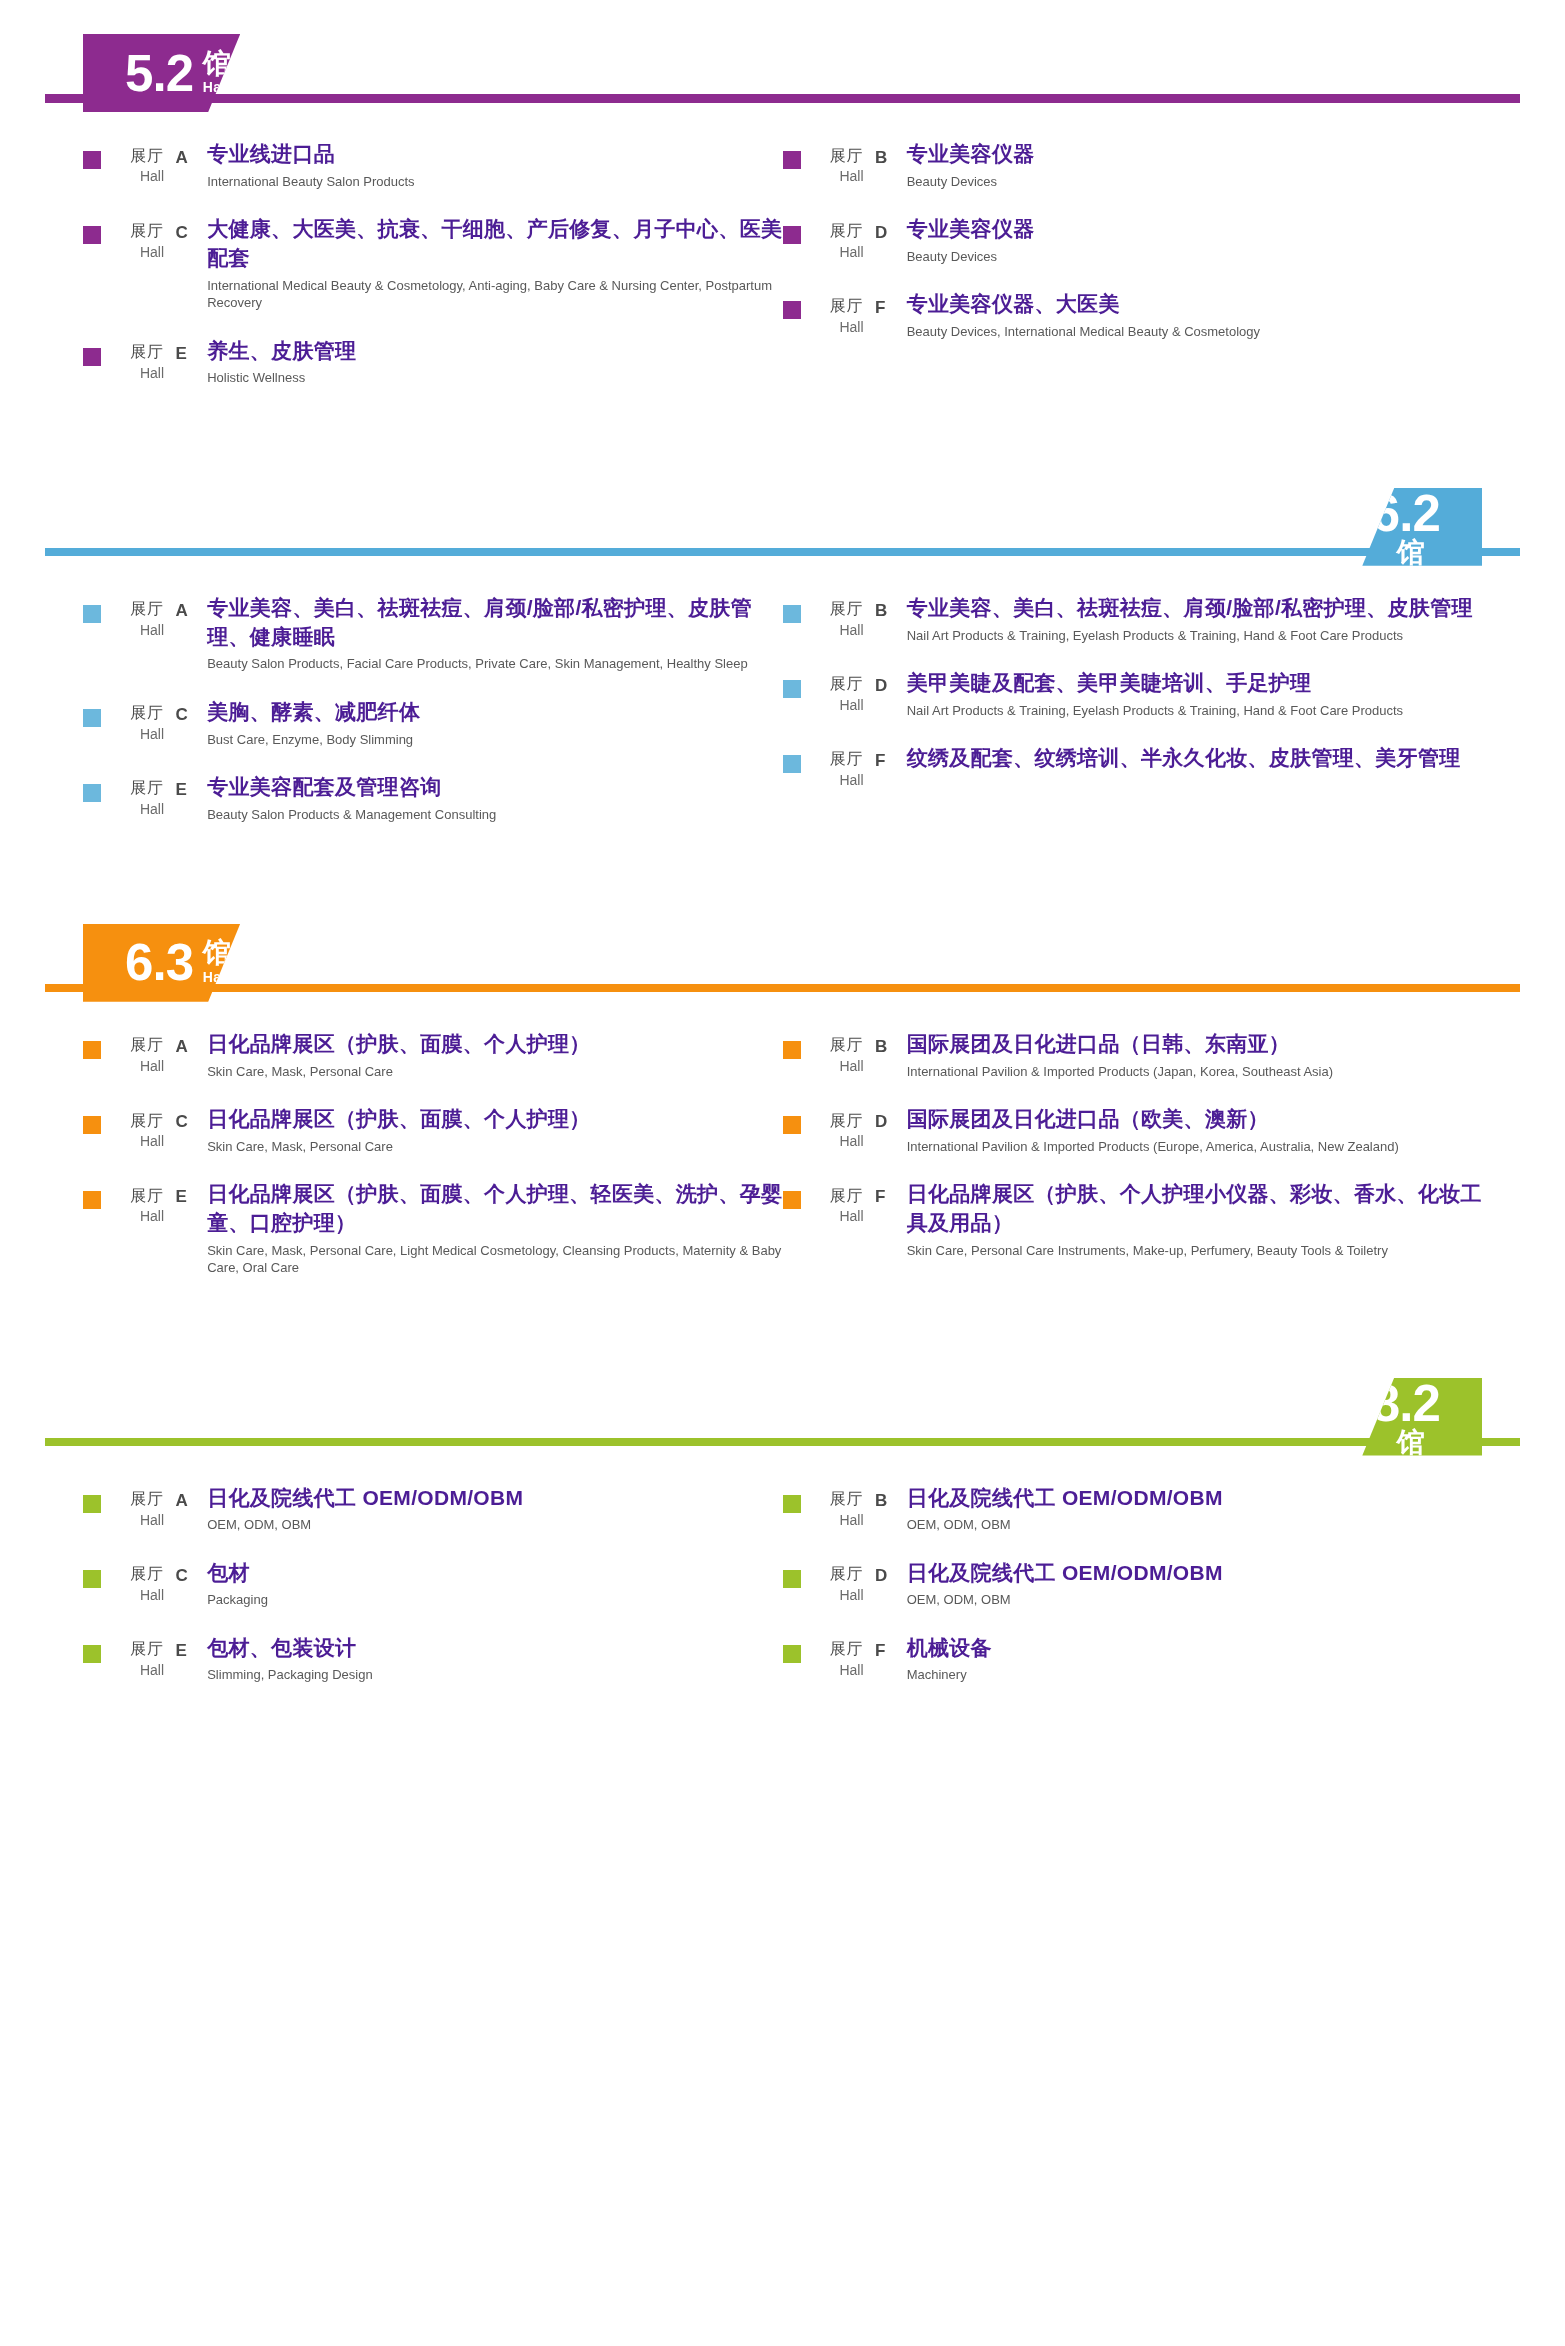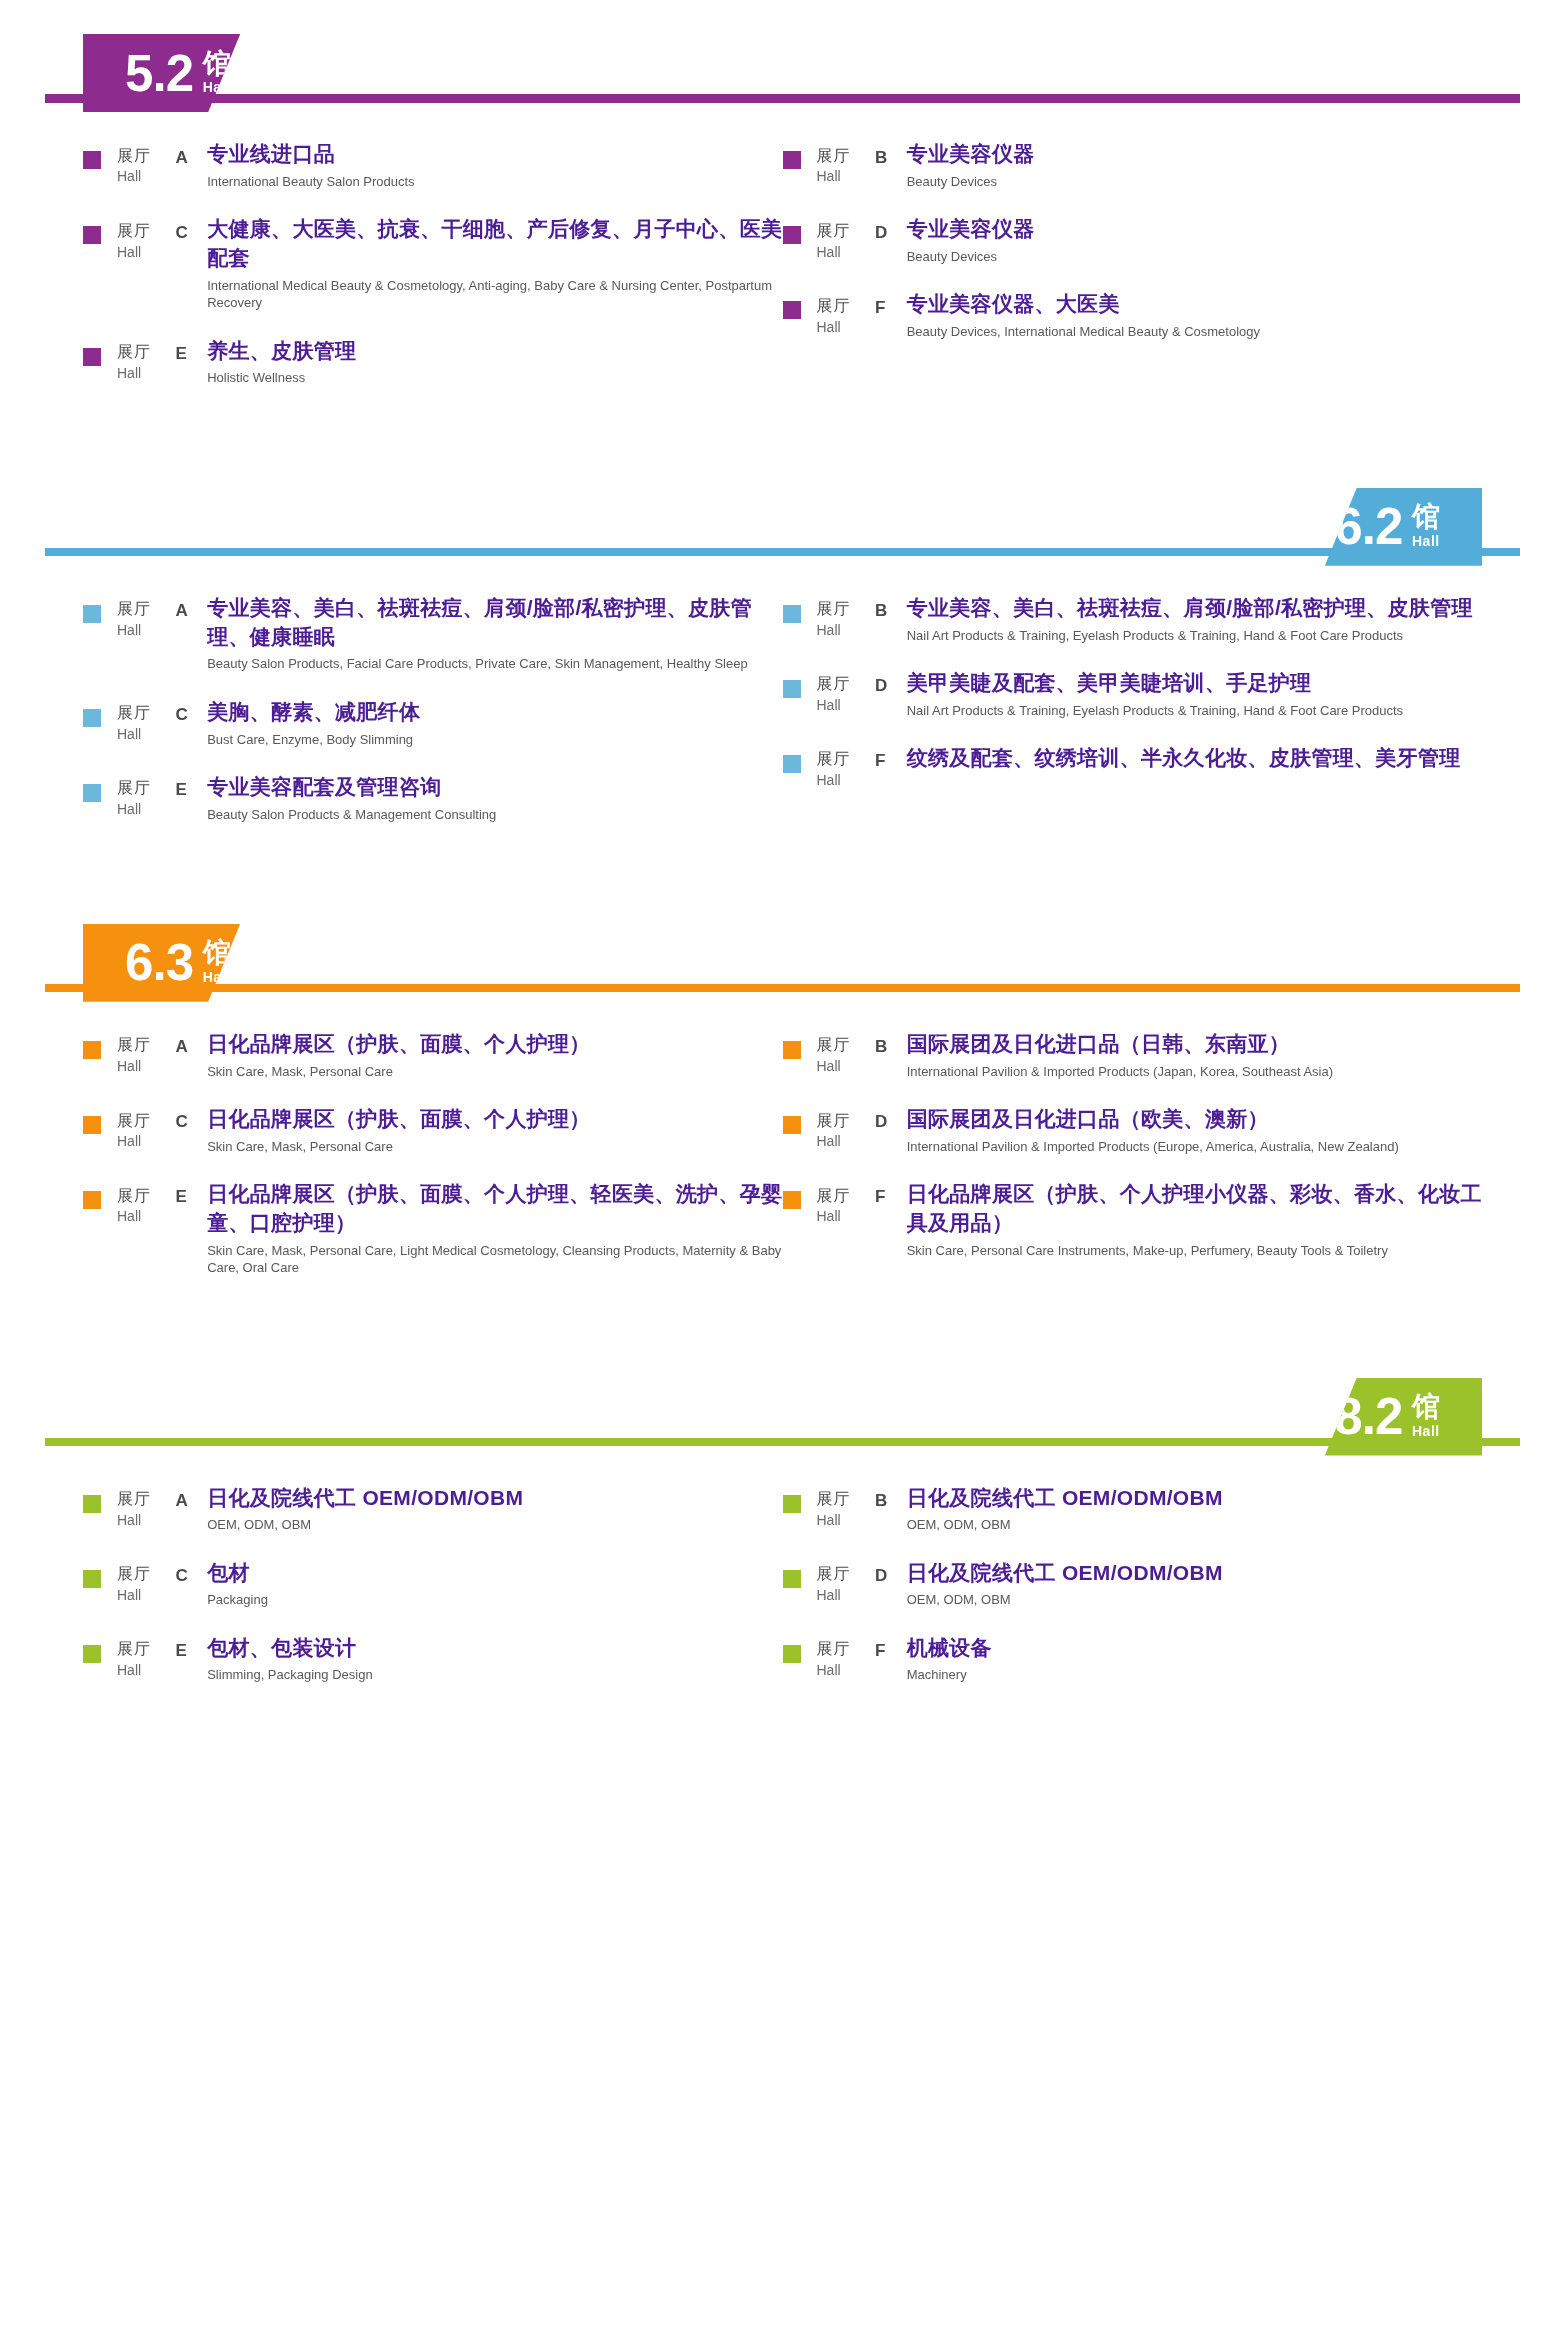--- a/index.html
+++ b/index.html
@@ -106,6 +106,7 @@
     color: #4a4a4a;
     line-height: 1.25;
     padding-top: 5.7px;
+    text-align: right;
   }
   .hall-label .cn { font-size: 16px; display: block; letter-spacing: 0.9px; }
   .hall-label .en { font-size: 14px; display: block; color: #6b6b6b; margin-top: 2.8px;}

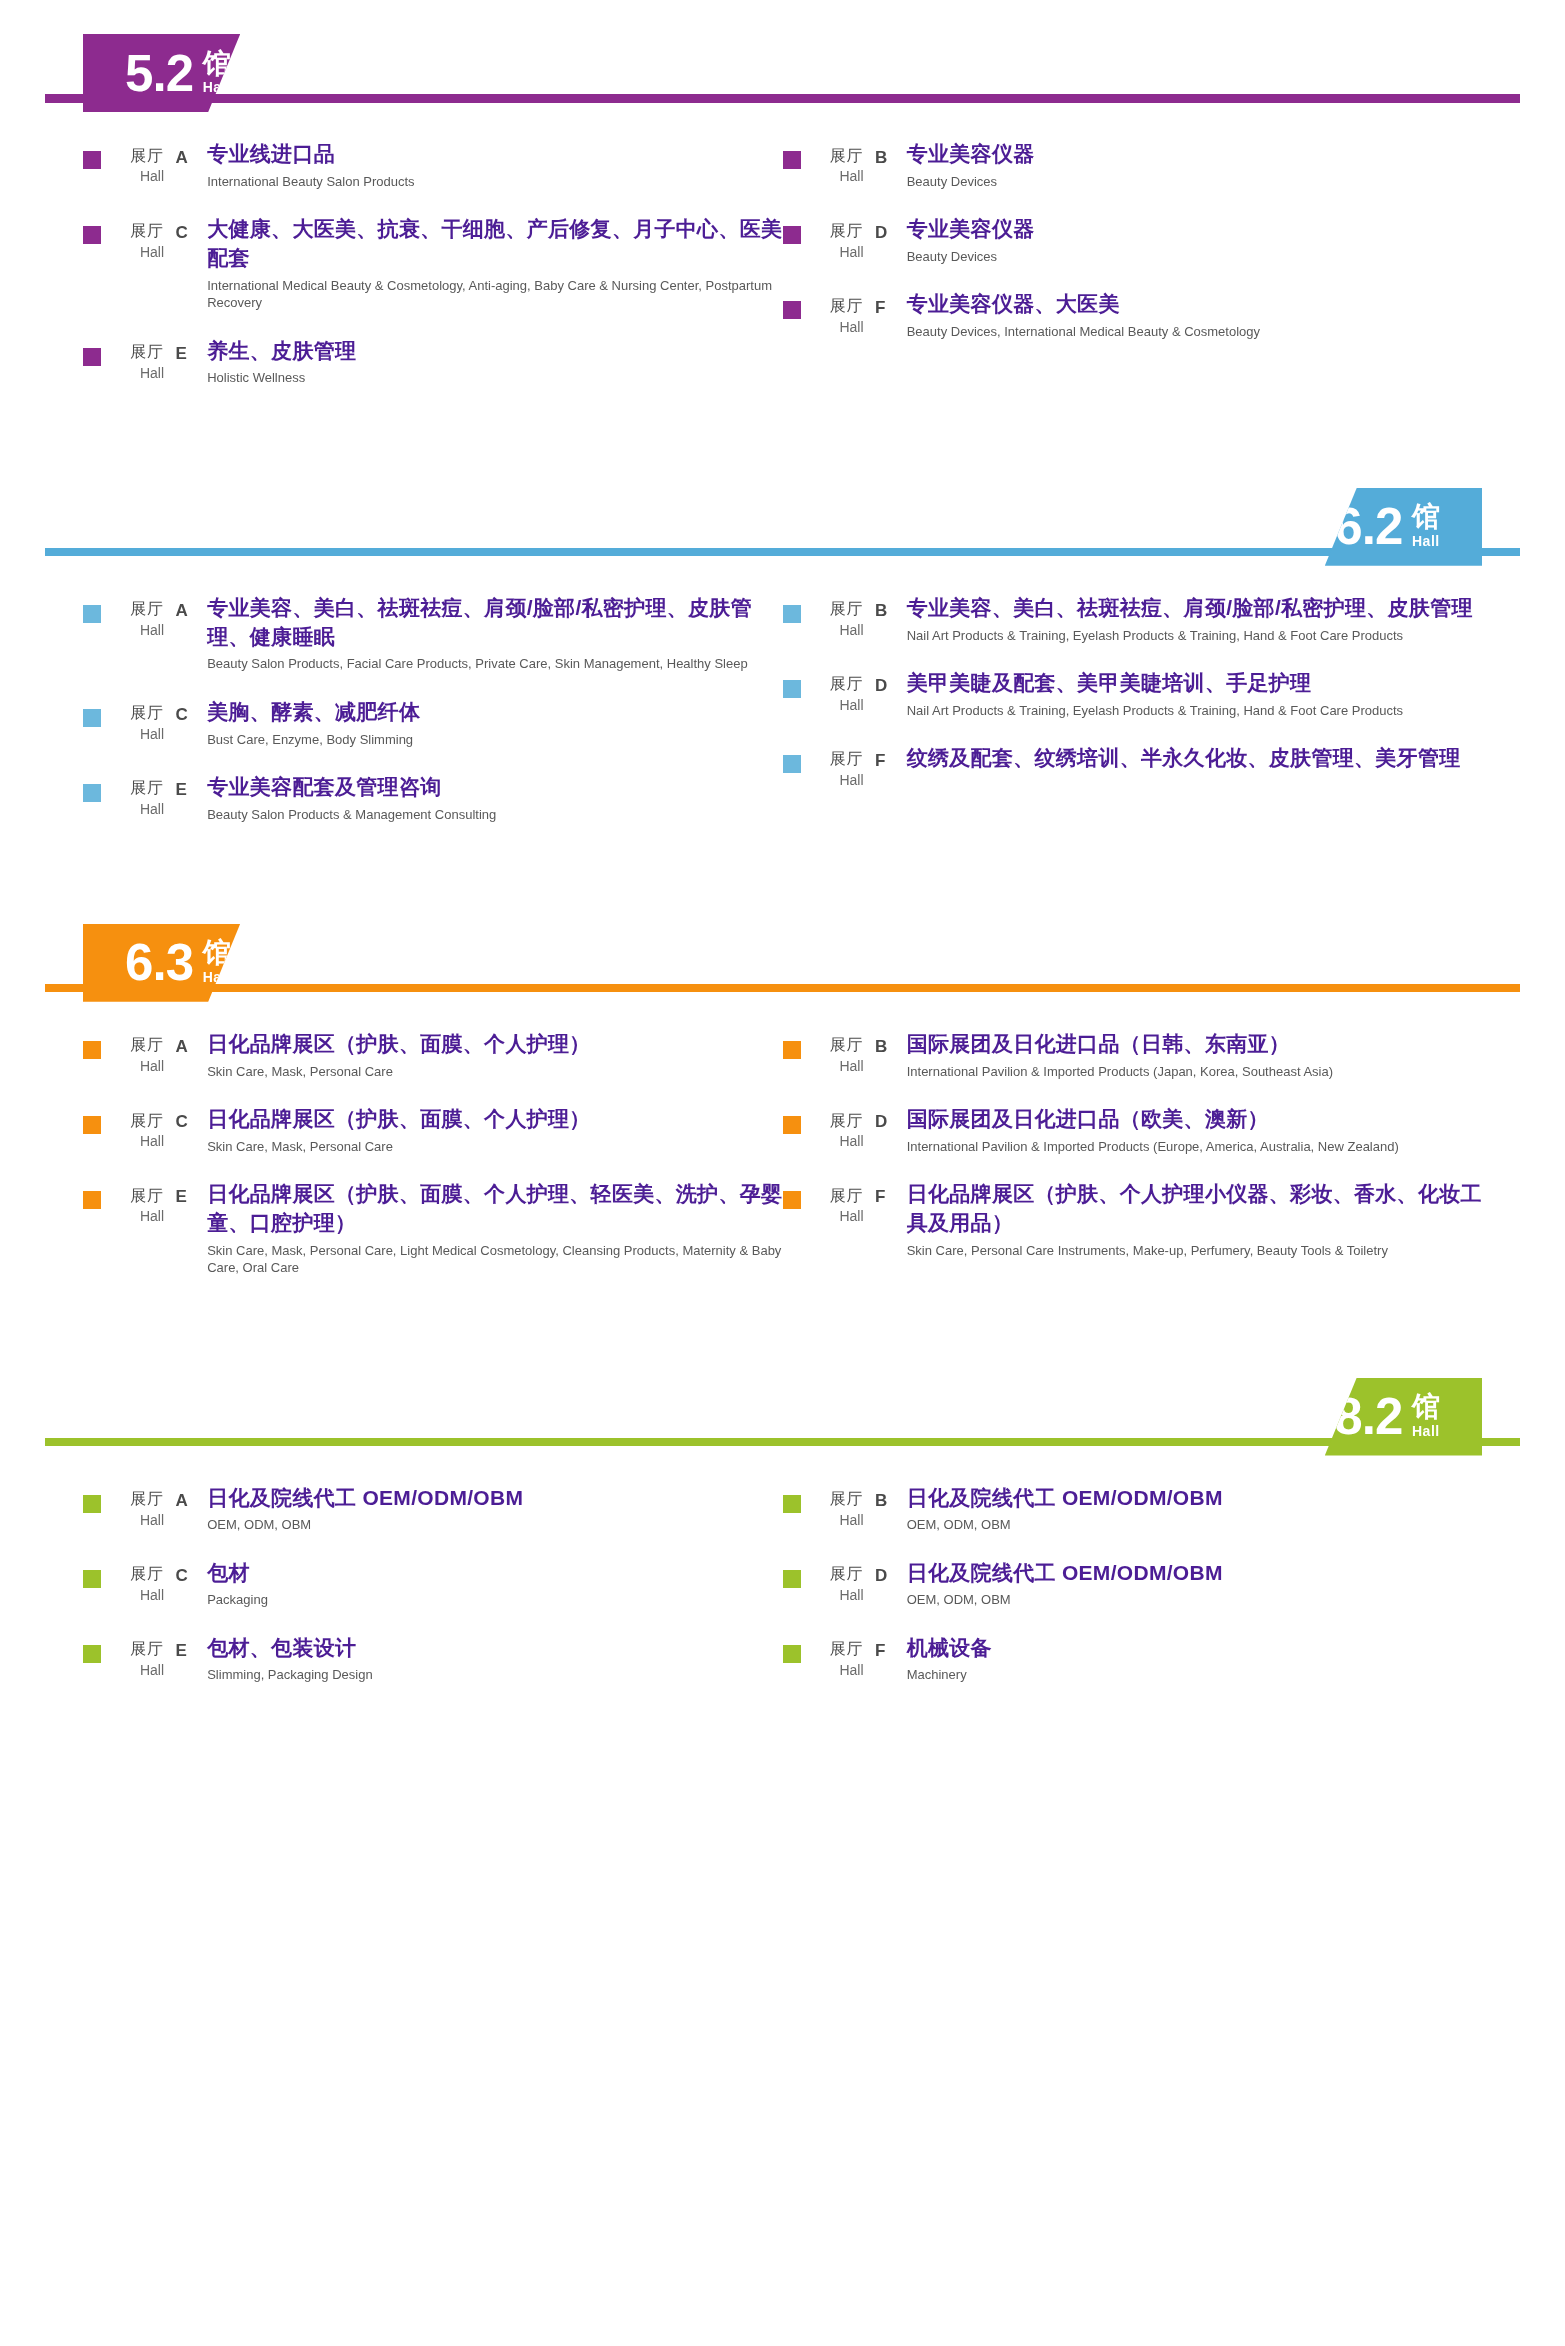--- a/index.html
+++ b/index.html
@@ -44,7 +44,7 @@
     color: #ffffff;
   }
   .hall-tag.left { left: 83px; }
-  .hall-tag.right { right: 83px; padding: 0 42px 0 9.5px; }
+  .hall-tag.right { right: 83px; padding: 0 42px 0 9.5px; flex-direction: column; }
 
   .hall-tag .num {
     font-size: 51px;

